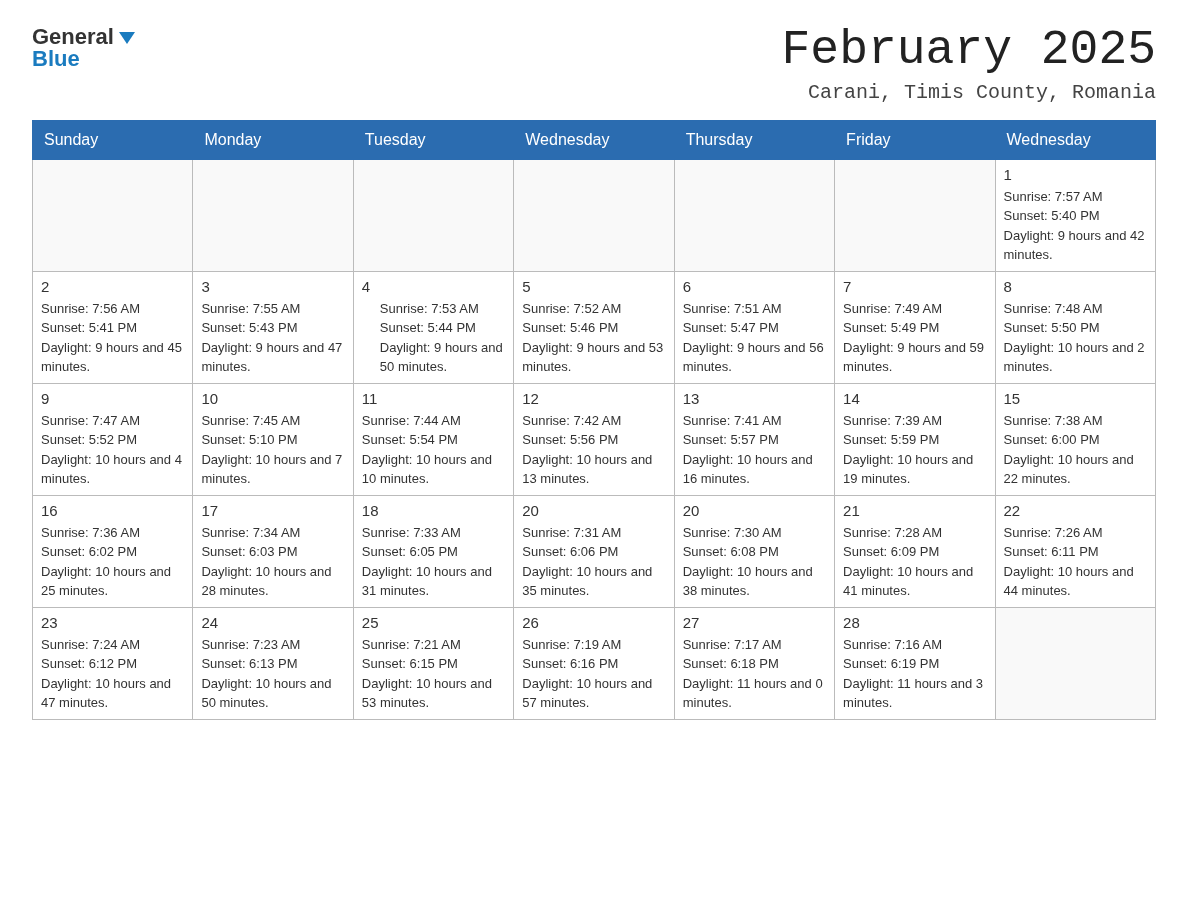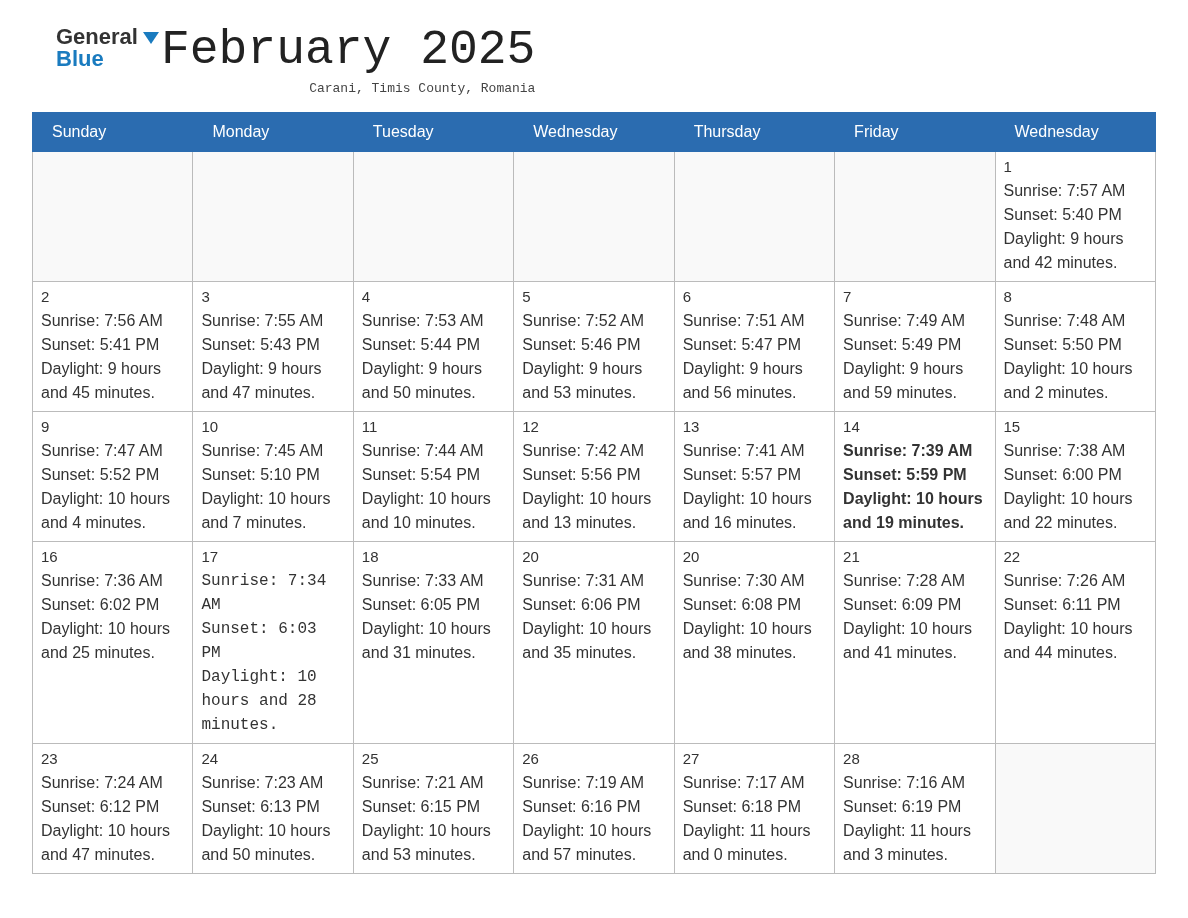--- a/index.html
+++ b/index.html
@@ -12,10 +12,9 @@
     }
     .header {
       display: flex;
-      justify-content: flex-start;
+      justify-content: space-between;
       align-items: flex-start;
       margin-bottom: 16px;
-      margin-left: 24px;
     }
     .logo {
       display: flex;

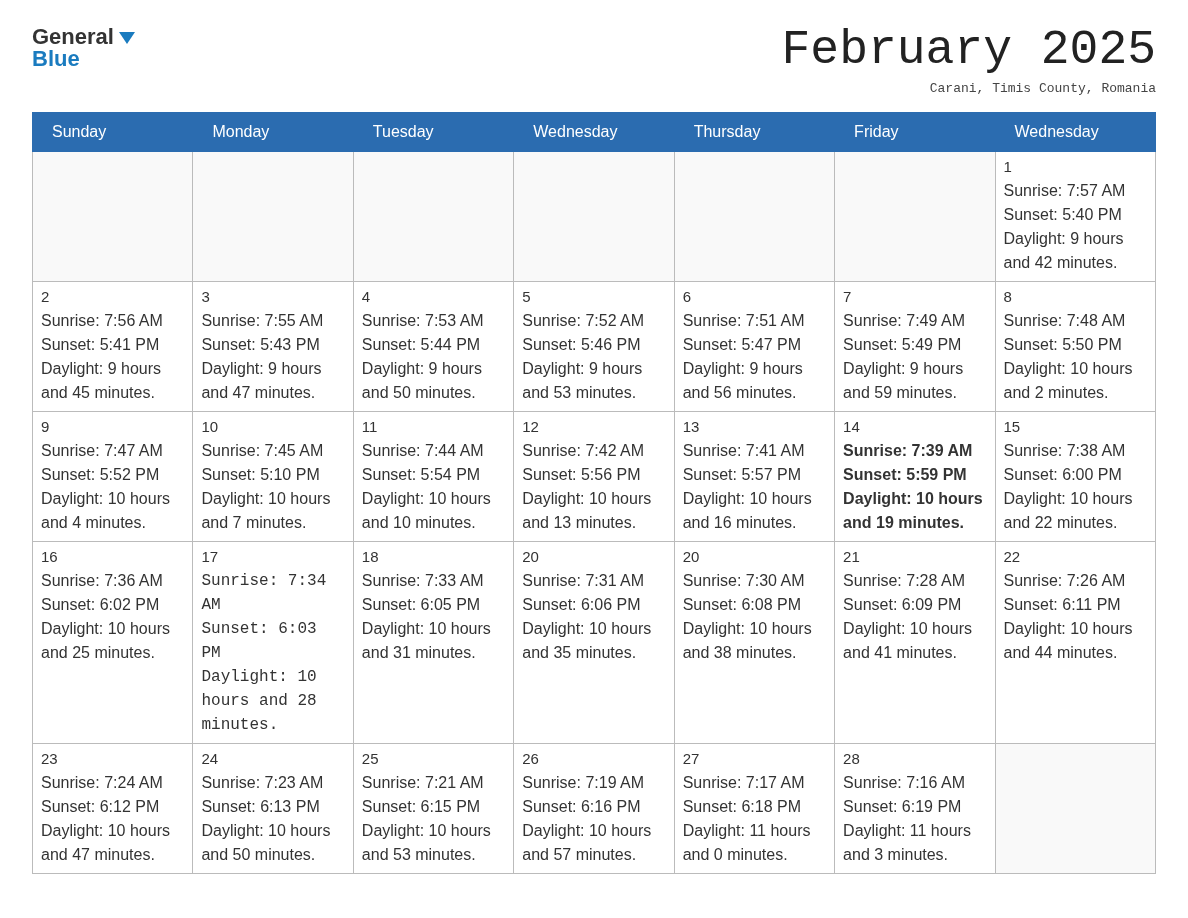--- a/index.html
+++ b/index.html
@@ -32,7 +32,7 @@
       line-height: 1.1;
     }
     .location {
-      font-size: 13px;
+      font-size: 20px;
       color: #444;
       margin-top: 4px;
     }

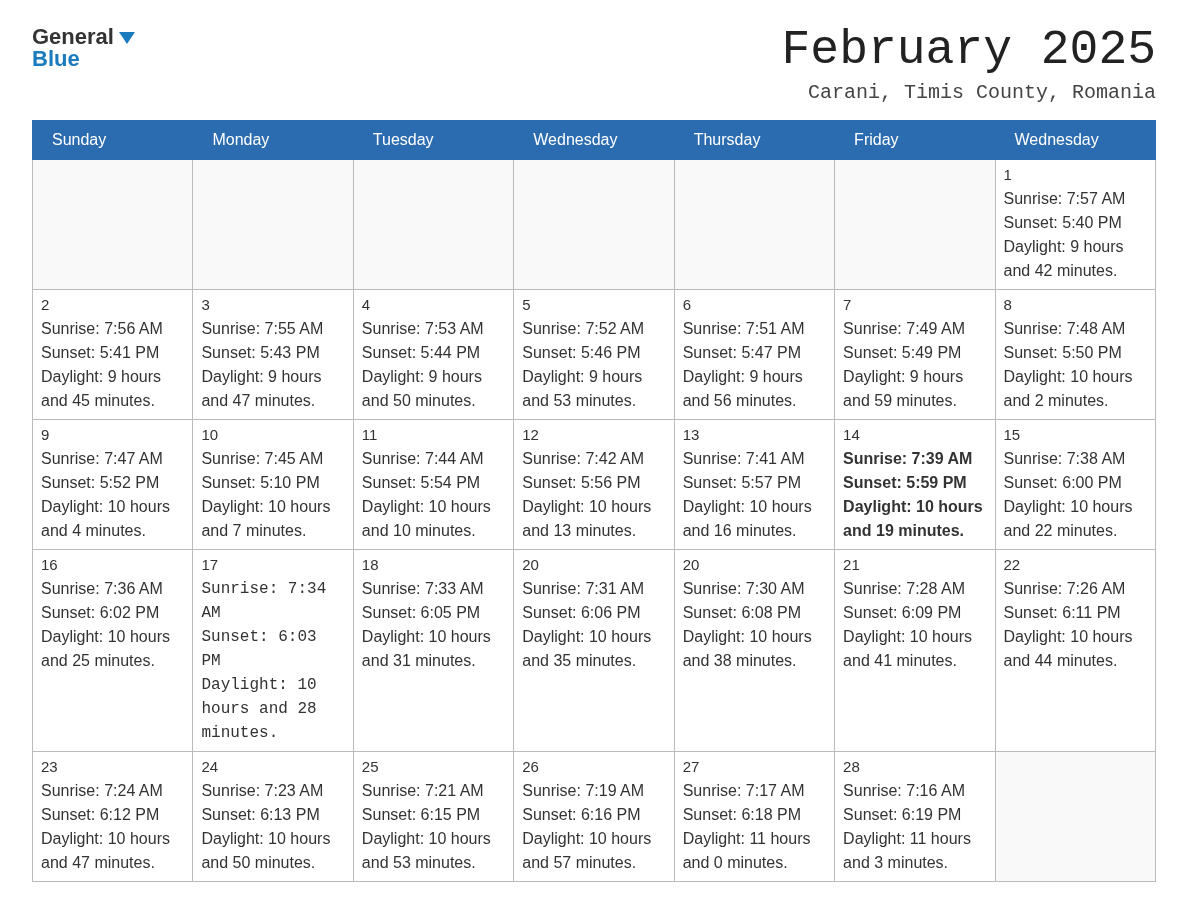--- a/index.html
+++ b/index.html
@@ -46,7 +46,7 @@
       color: #fff;
       font-size: 16px;
       font-weight: normal;
-      padding: 10px 19px;
+      padding: 10px 11px;
       text-align: left;
       border: 1px solid #2b6cb0;
     }

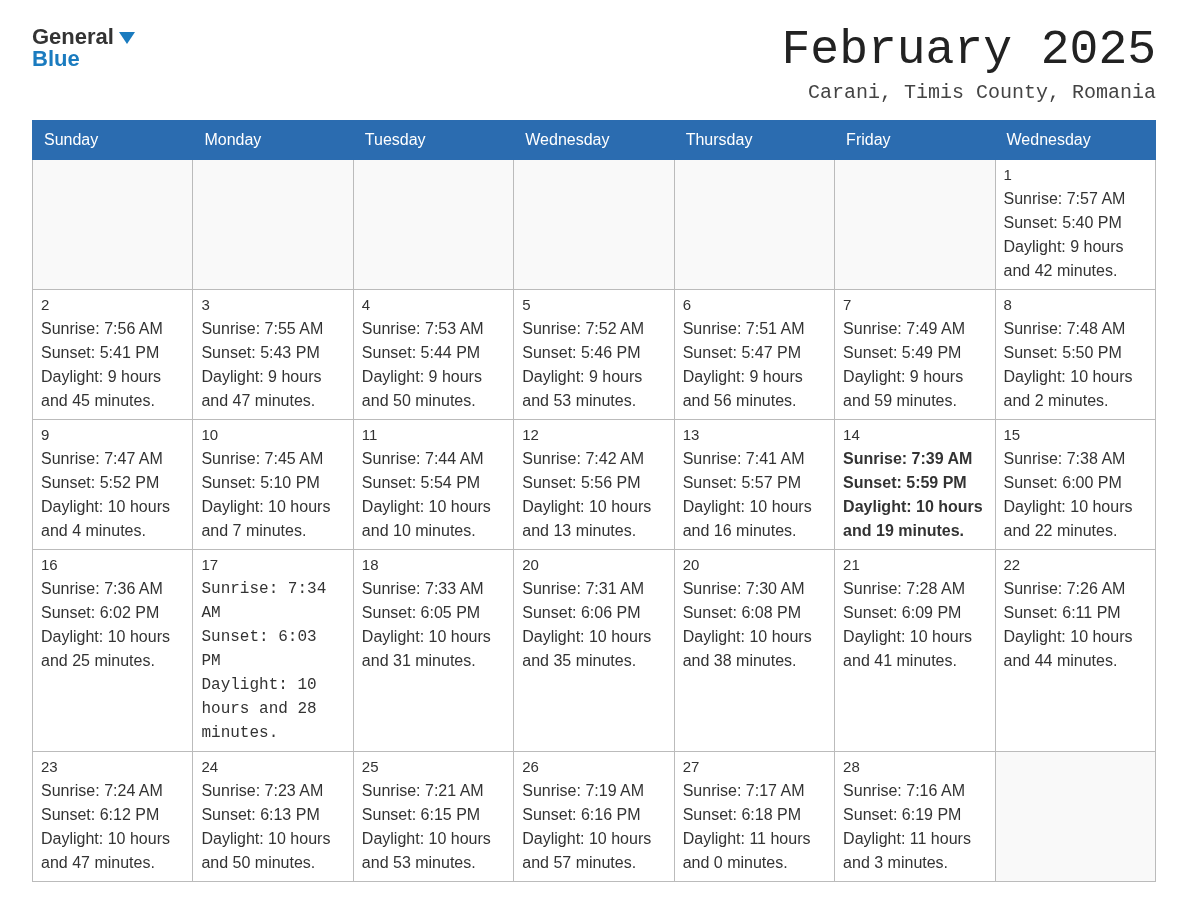--- a/index.html
+++ b/index.html
@@ -66,7 +66,7 @@
       margin-bottom: 4px;
     }
     .day-info {
-      font-size: 16px;
+      font-size: 13px;
       line-height: 1.5;
       color: #333;
     }

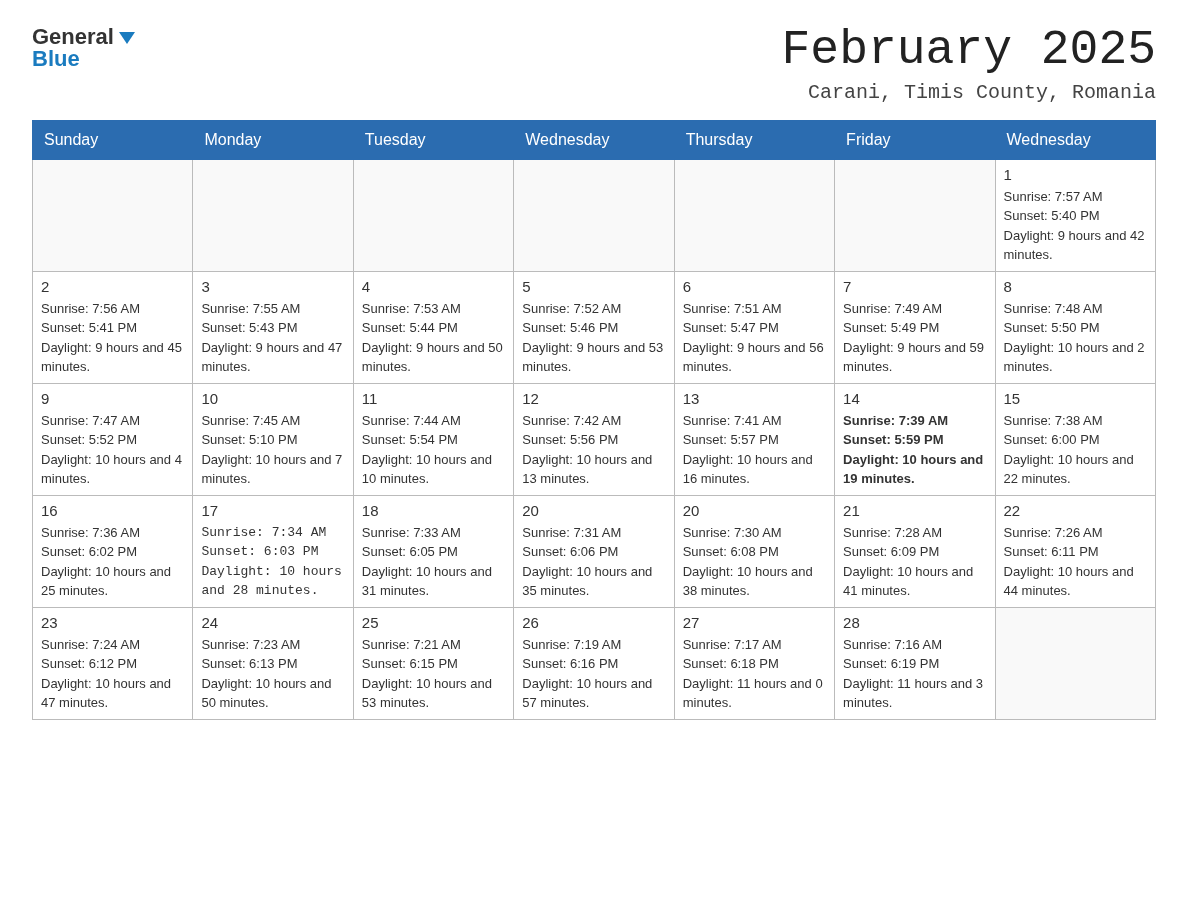--- a/index.html
+++ b/index.html
@@ -150,7 +150,7 @@
         </td>
         <td>
           <span class="day-num">4</span>
-          <div class="day-info" style="white-space: pre-line;">Sunrise: 7:53 AM
+          <div class="day-info" style="white-space: pre-line; margin-left: 18px;">Sunrise: 7:53 AM
 Sunset: 5:44 PM
 Daylight: 9 hours and 50 minutes.</div>
         </td>

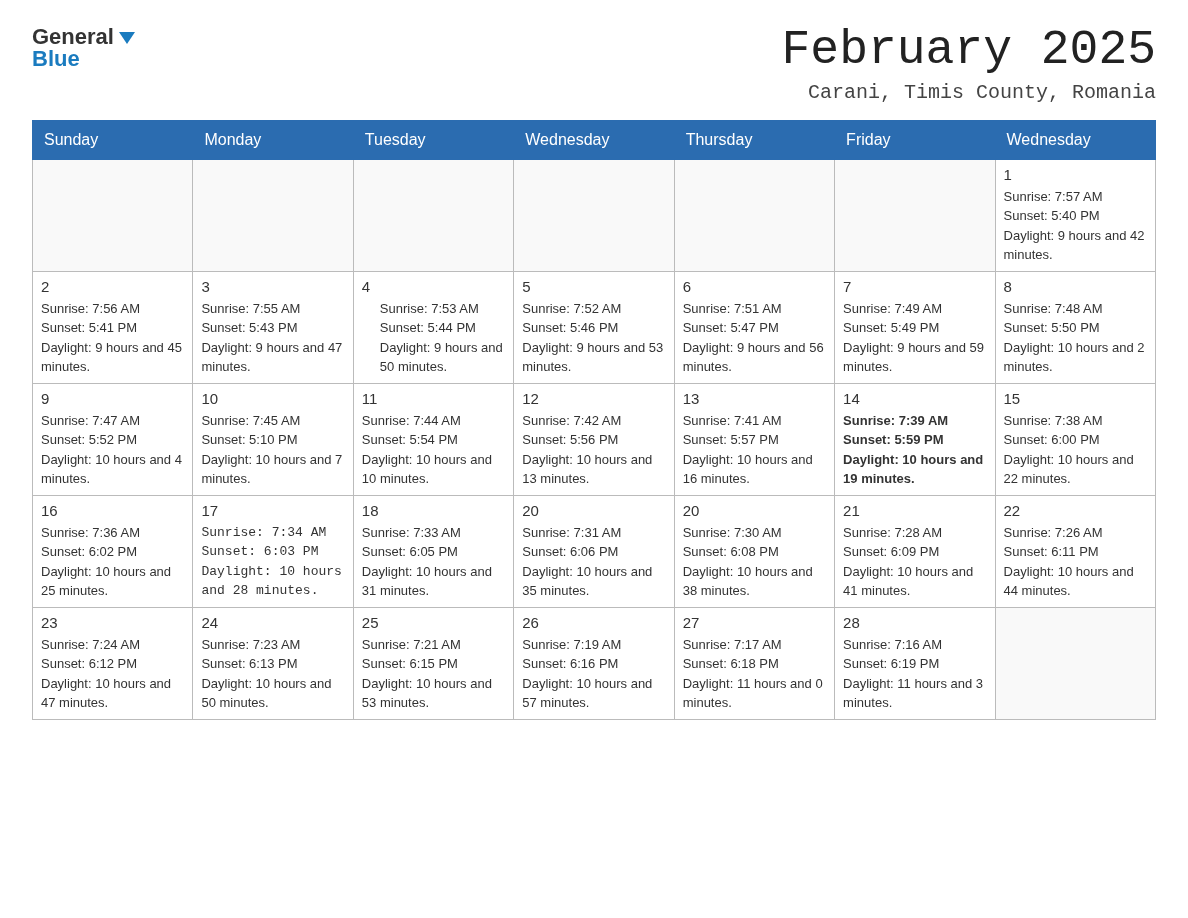--- a/index.html
+++ b/index.html
@@ -212,7 +212,7 @@
         </td>
         <td>
           <span class="day-num">14</span>
-          <div class="day-info" style="white-space: pre-line; font-weight: bold;">Sunrise: 7:39 AM
+          <div class="day-info" style="white-space: pre-line;">Sunrise: 7:39 AM
 Sunset: 5:59 PM
 Daylight: 10 hours and 19 minutes.</div>
         </td>

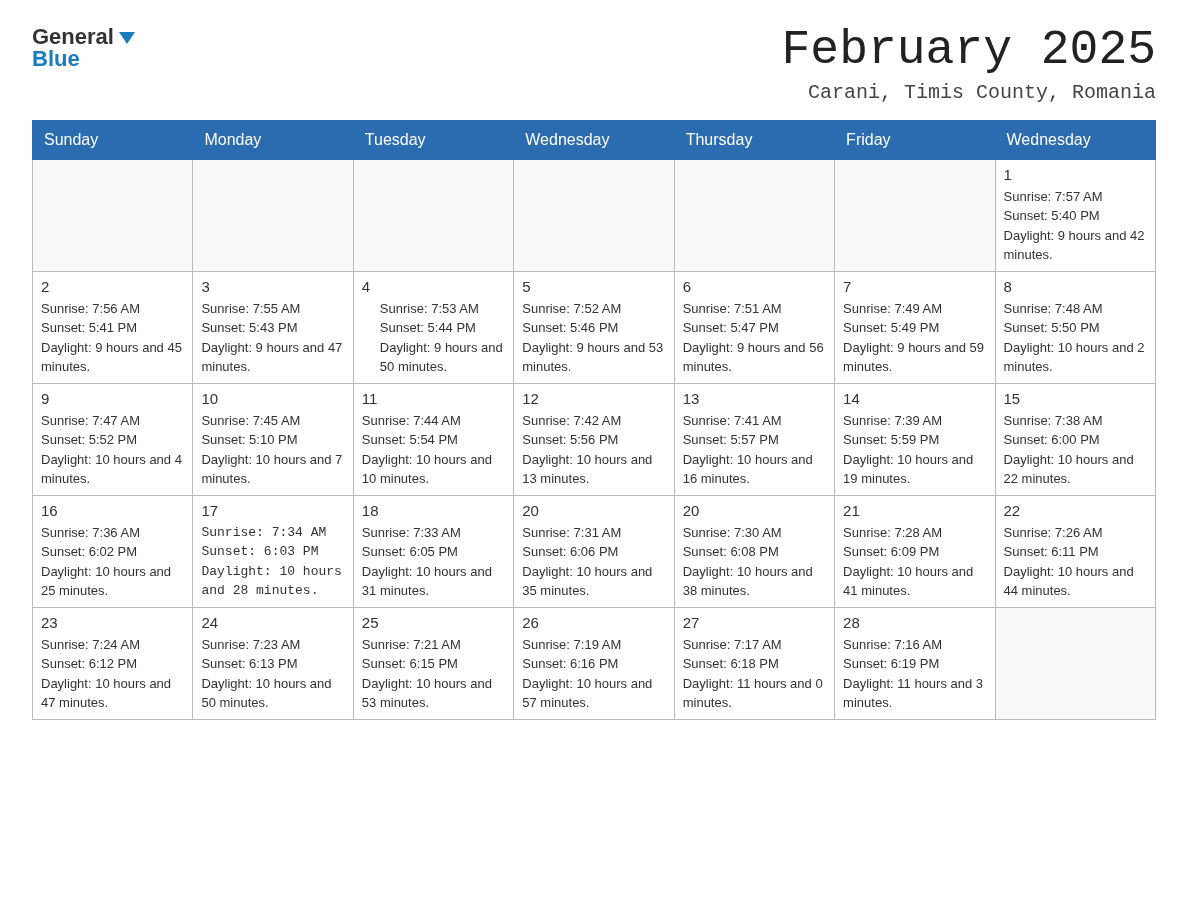--- a/index.html
+++ b/index.html
@@ -232,7 +232,7 @@
         </td>
         <td>
           <span class="day-num">17</span>
-          <div class="day-info" style="white-space: pre-line; font-family: Liberation Mono, monospace;">Sunrise: 7:34 AM
+          <div class="day-info" style="white-space: pre-line;">Sunrise: 7:34 AM
 Sunset: 6:03 PM
 Daylight: 10 hours and 28 minutes.</div>
         </td>

